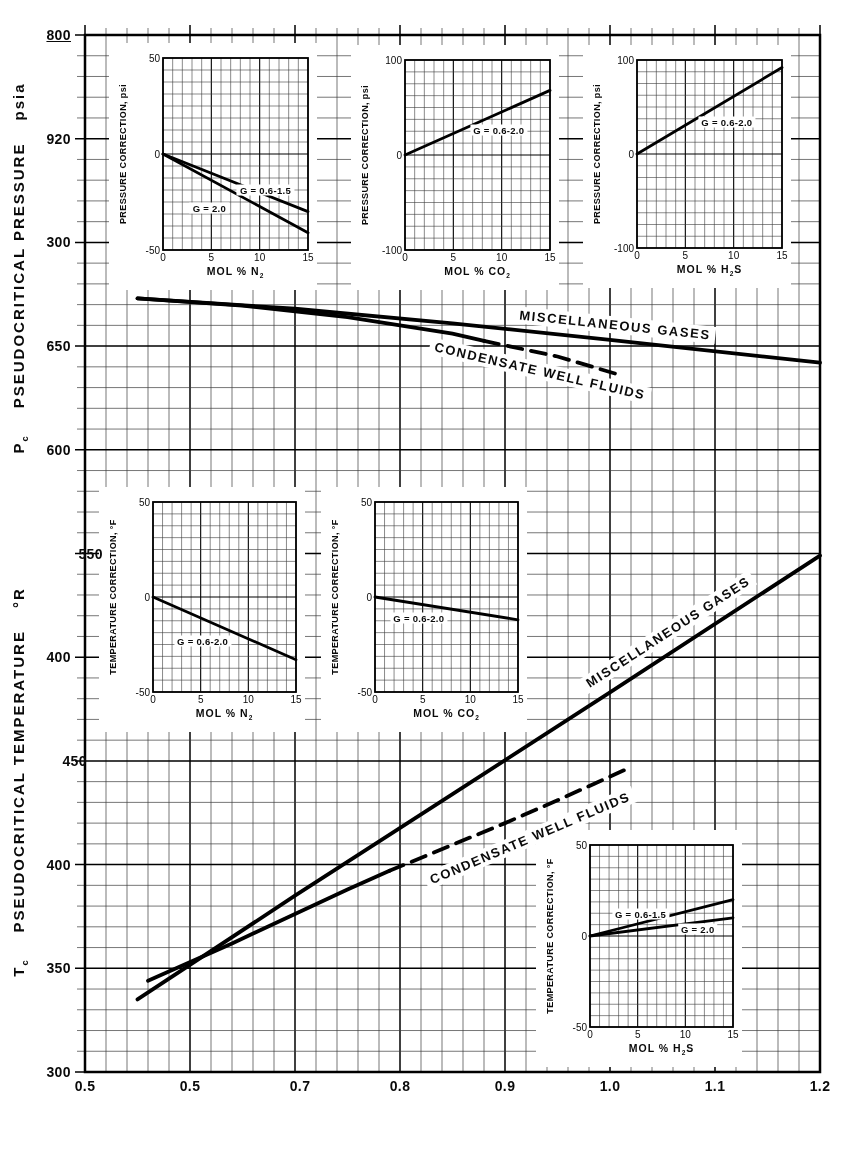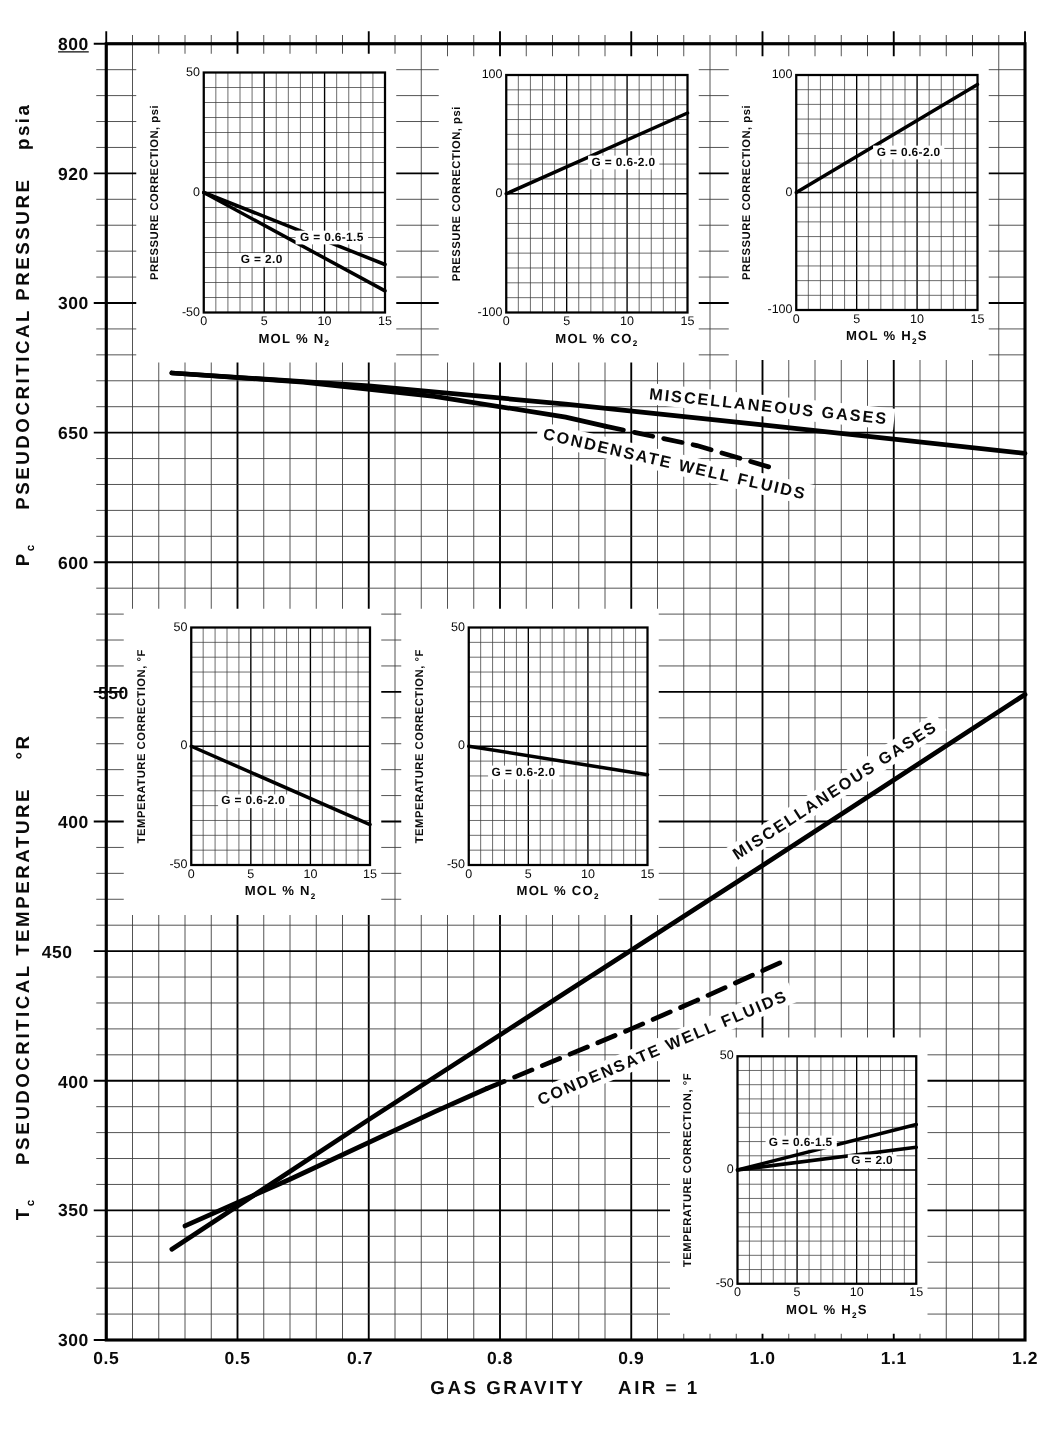--- a/index.html
+++ b/index.html
@@ -429,7 +429,7 @@
     <div class="lbl tick-main" style="left: 71px; top: 449.8px; transform: translate(-100%, -50%);">600</div>
     <div class="lbl tick-main" style="left: 78px; top: 553.5px; transform: translate(-100%, -50%); margin-left: 25px;">550</div>
     <div class="lbl tick-main" style="left: 71px; top: 657.2px; transform: translate(-100%, -50%);">400</div>
-    <div class="lbl tick-main" style="left: 58px; top: 760.9px; transform: translate(-100%, -50%); text-align: center;">450</div>
+    <div class="lbl tick-main" style="left: 87px; top: 760.9px; transform: translate(-100%, -50%); text-align: center;">450</div>
     <div class="lbl tick-main" style="left: 71px; top: 864.6px; transform: translate(-100%, -50%);">400</div>
     <div class="lbl tick-main" style="left: 71px; top: 968.3px; transform: translate(-100%, -50%);">350</div>
     <div class="lbl tick-main" style="left: 71px; top: 1072px; transform: translate(-100%, -50%);">300</div>

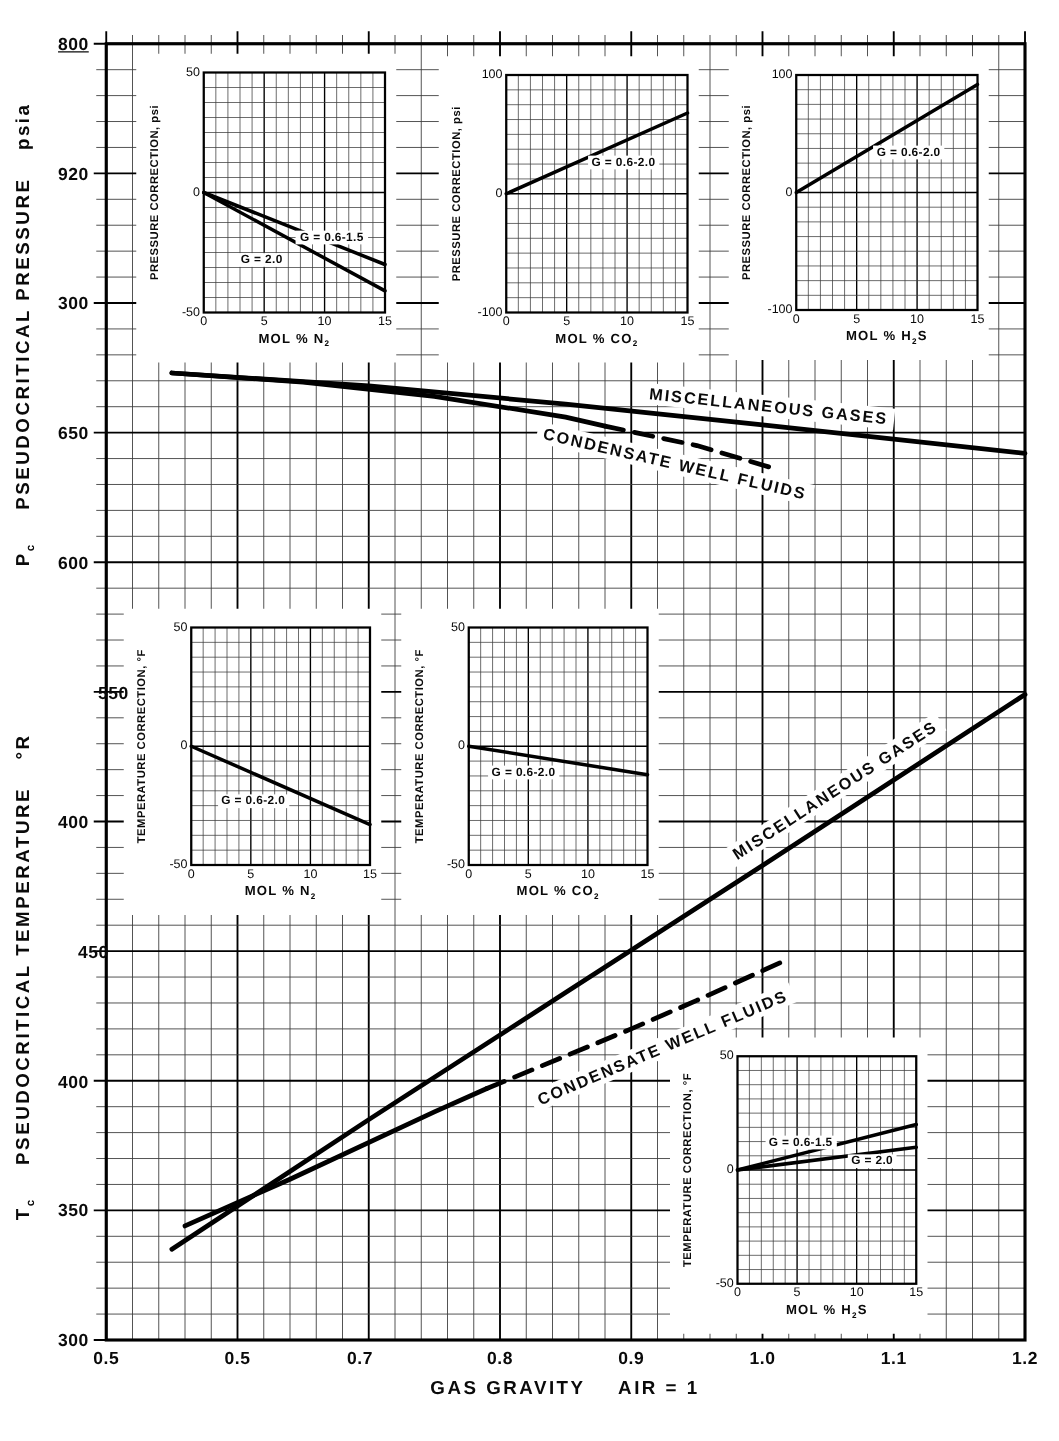--- a/index.html
+++ b/index.html
@@ -416,7 +416,7 @@
     <div class="lbl ilab" style="left: 697.727px; top: 928.72px; transform: translate(-50%, -50%);">G = 2.0</div>
     <div class="lbl tick-main" style="left: 85px; top: 1078px; transform: translate(-50%, 0px);">0.5</div>
     <div class="lbl tick-main" style="left: 190px; top: 1078px; transform: translate(-50%, 0px);">0.5</div>
-    <div class="lbl tick-main" style="left: 288px; top: 1078px; transform: translate(-50%, 0px);">0.7</div>
+    <div class="lbl tick-main" style="left: 300px; top: 1078px; transform: translate(-50%, 0px);">0.7</div>
     <div class="lbl tick-main" style="left: 400px; top: 1078px; transform: translate(-50%, 0px);">0.8</div>
     <div class="lbl tick-main" style="left: 505px; top: 1078px; transform: translate(-50%, 0px);">0.9</div>
     <div class="lbl tick-main" style="left: 610px; top: 1078px; transform: translate(-50%, 0px);">1.0</div>

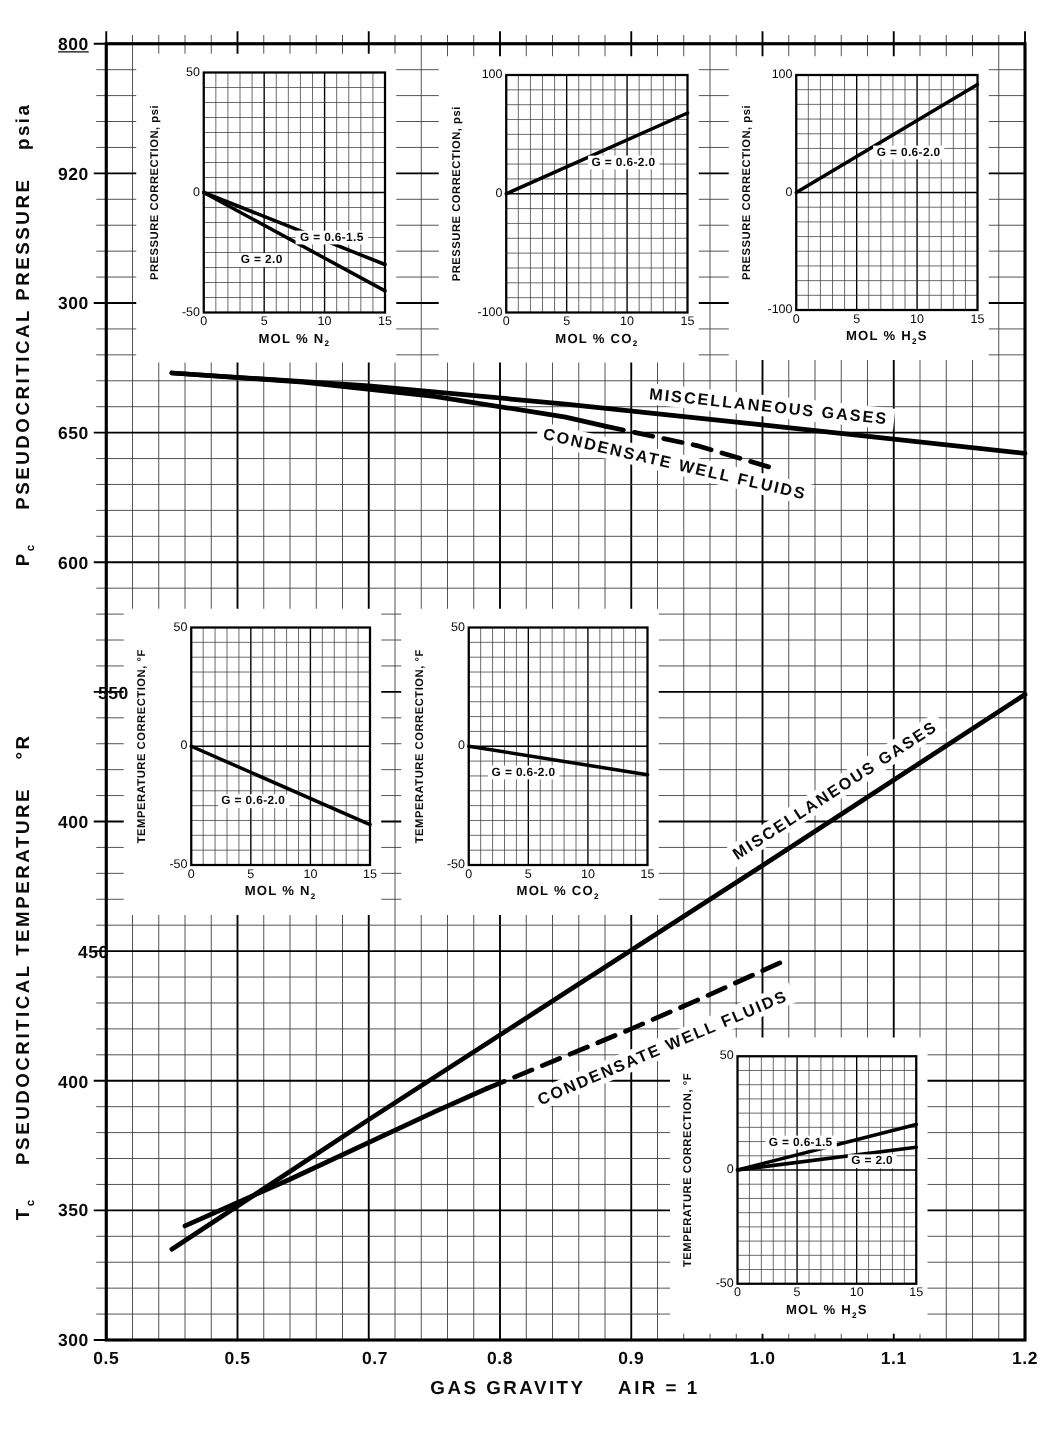--- a/index.html
+++ b/index.html
@@ -348,9 +348,6 @@
     <span><span>T</span><sub>c</sub></span><span class="gapL">PSEUDOCRITICAL TEMPERATURE</span><span class="gapR">°R</span>
   </div>
 
-  <div class="ax-title ax-x" style="left:252px;top:1102px">
-    <span>GAS GRAVITY</span><span class="gapL">AIR = 1</span>
-  </div>
 
 <div class="lbl tick-inset" style="left: 160px; top: 58px; transform: translate(-100%, -50%);">50</div>
     <div class="lbl tick-inset" style="left: 160px; top: 154px; transform: translate(-100%, -50%);">0</div>

